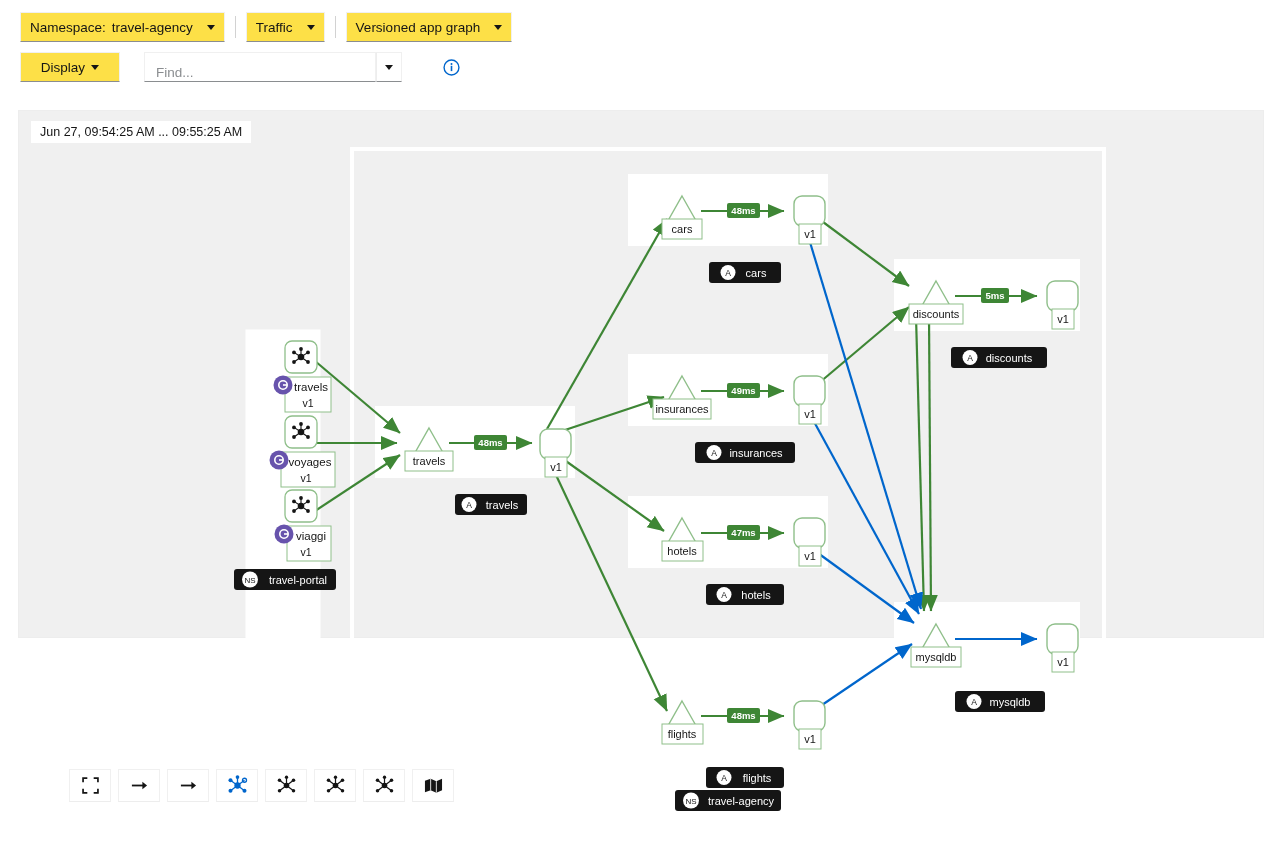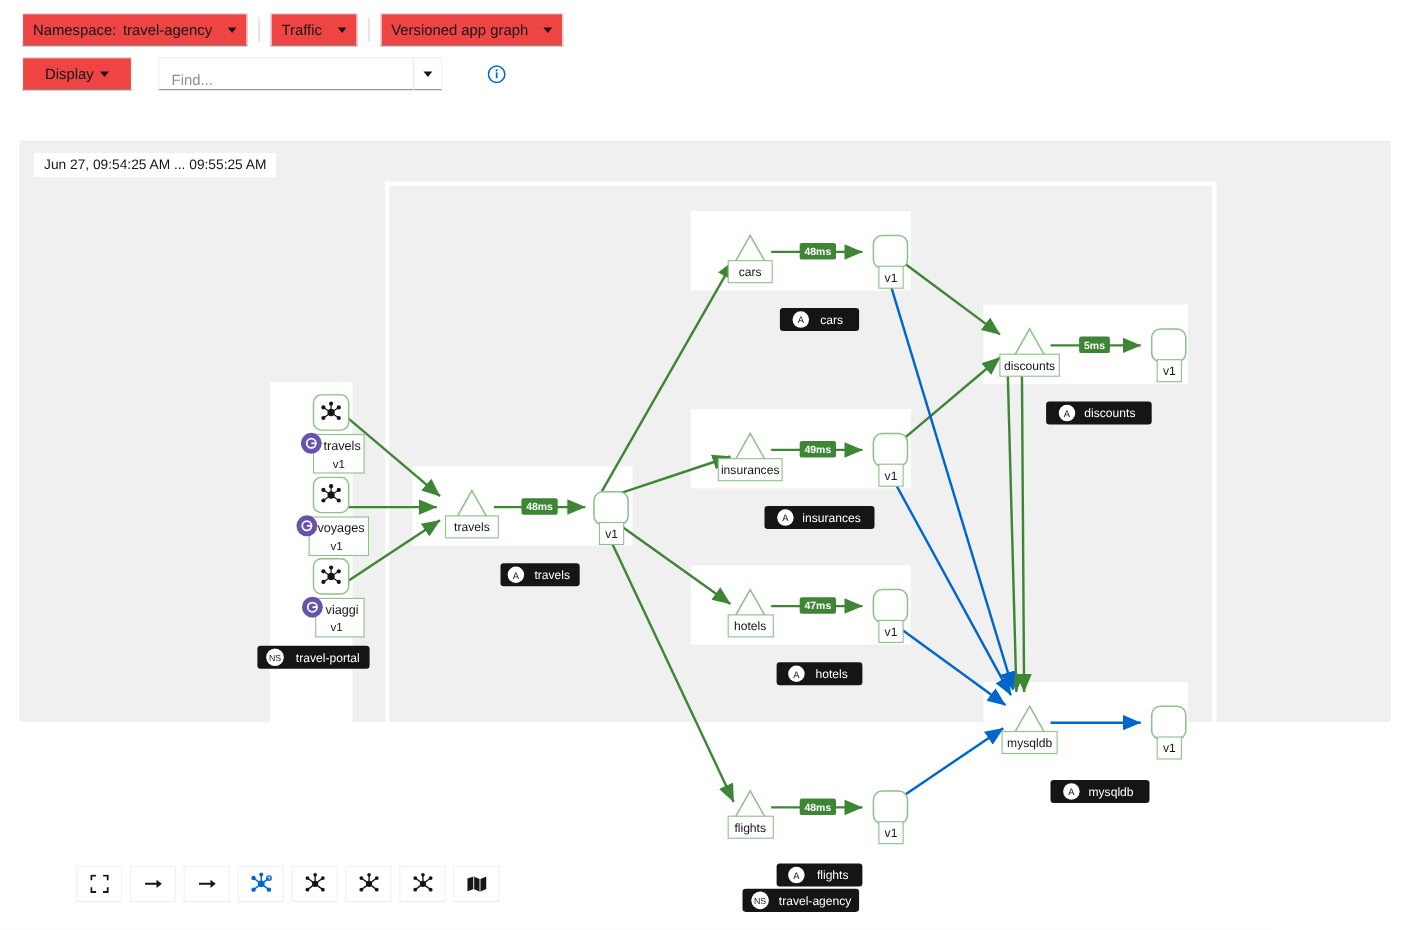--- a/index.html
+++ b/index.html
@@ -26,7 +26,7 @@
     border-left-color: #f0f0f0;
     border-right-color: #f0f0f0;
     border-bottom: 1px solid #8a8d90;
-    background: #ef4444;
+    background: #fde047;
     display: flex; align-items: center;
     padding: 0 9px;
     font-size: 13.5px;

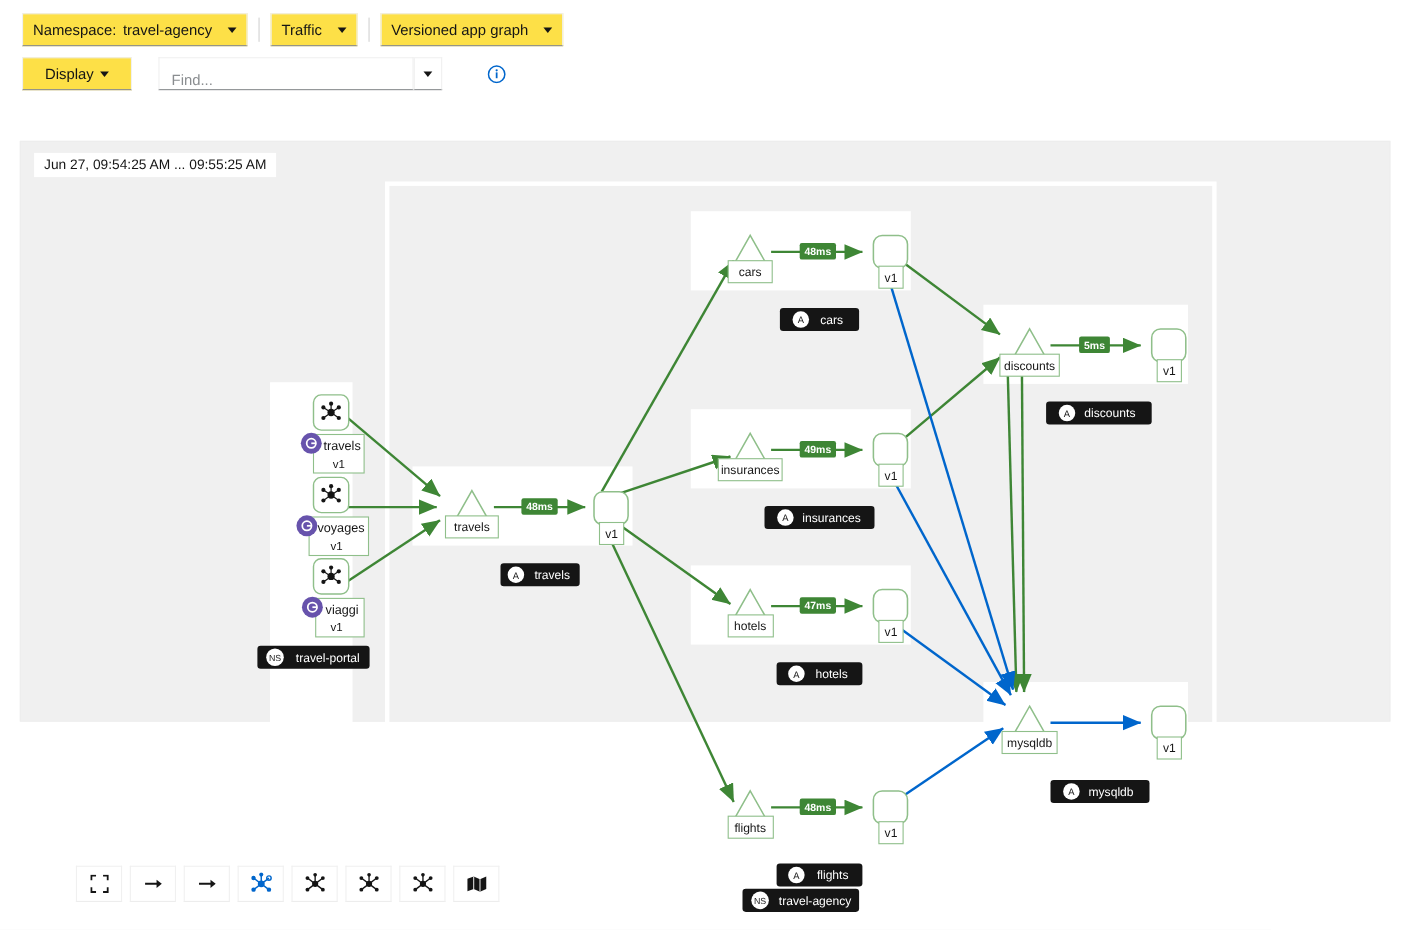--- a/index.html
+++ b/index.html
@@ -87,7 +87,7 @@
   
   .graph-wrap {
     position: absolute;
-    left: 18px; top: 128px;
+    left: 18px; top: 110px;
     width: 1246px; height: 528px;
     background: #f0f0f0;
     border: 1px solid #ededed;

